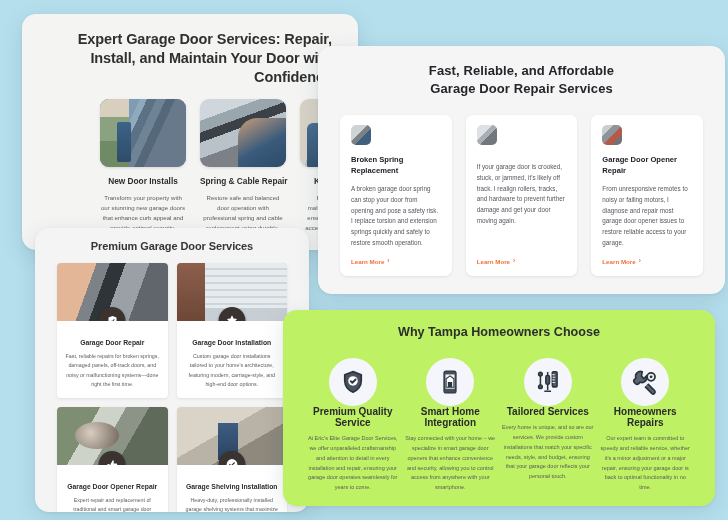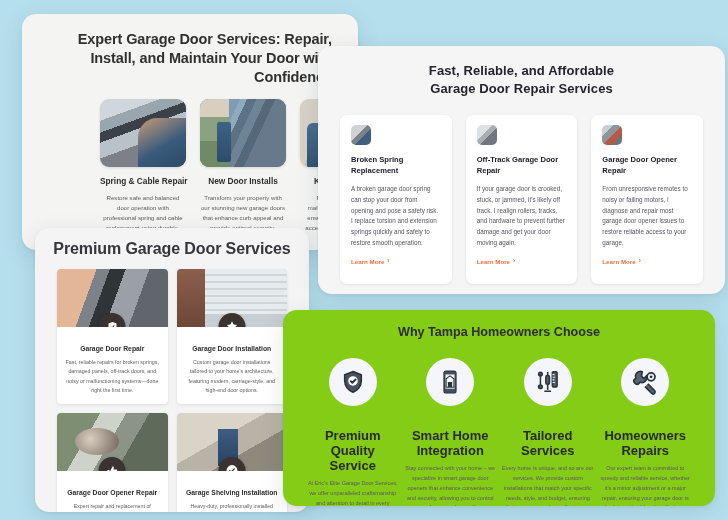--- a/index.html
+++ b/index.html
@@ -50,7 +50,7 @@
   }
   .repair-row{display:flex;gap:14px;padding:16px 22px 0;}
   .repair-card{
-    flex:1 1 0;background:#fff;border-radius:7px;padding:10px 11px 19px;
+    flex:1 1 0;background:#fff;border-radius:7px;padding:10px 11px 11px;
     box-shadow:0 1px 3px rgba(20,30,50,.09);min-width:0;
     display:flex;flex-direction:column;
   }

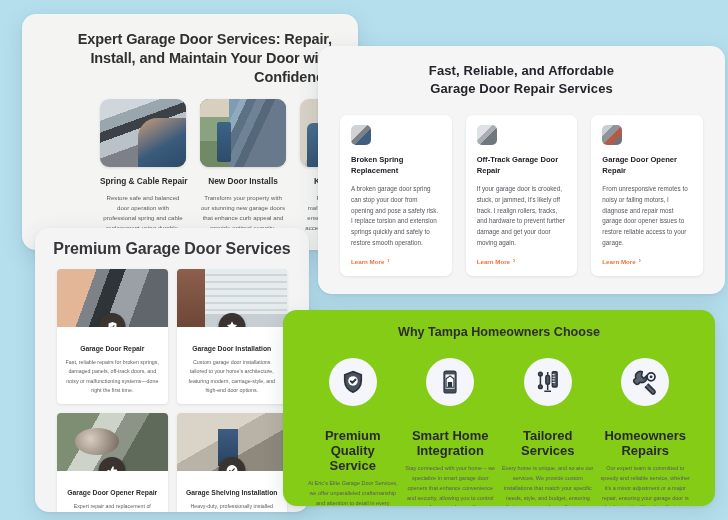--- a/index.html
+++ b/index.html
@@ -268,7 +268,6 @@
         <span class="repair-ico">
             <span class="ph repair2"></span>
           </span>
-        <h4>Off-Track Garage Door Repair</h4>
         <p>If your garage door is crooked, stuck, or jammed, it's likely off track. I realign rollers, tracks, and hardware to prevent further damage and get your door moving again.</p>
         <a class="learn">
           <span>Learn More</span>

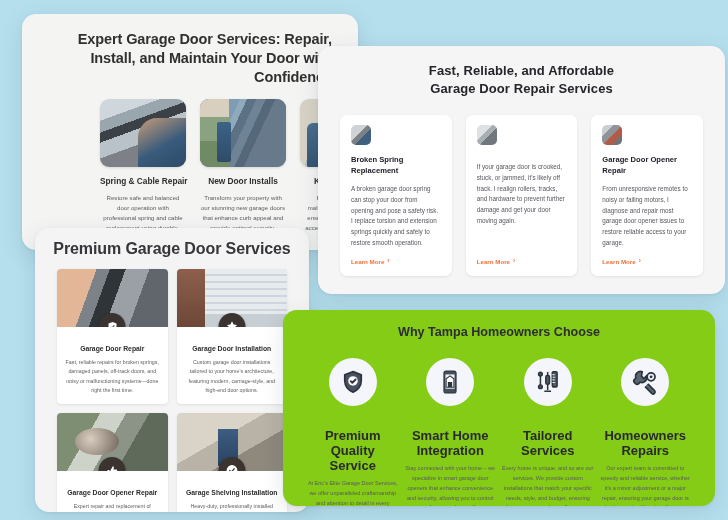--- a/index.html
+++ b/index.html
@@ -151,18 +151,18 @@
 
       <article class="hero-card">
         <div class="hero-thumb">
+            <span class="ph door-install"></span>
+          </div>
+        <h4>New Door Installs</h4>
+        <p>Transform your property with our stunning new garage doors that enhance curb appeal and provide optimal security.</p>
+      </article>
+
+      <article class="hero-card">
+        <div class="hero-thumb">
             <span class="ph spring"></span>
           </div>
         <h4>Spring &amp; Cable Repair</h4>
         <p>Restore safe and balanced door operation with professional spring and cable replacement using durable, high-grade components.</p>
-      </article>
-
-      <article class="hero-card">
-        <div class="hero-thumb">
-            <span class="ph door-install"></span>
-          </div>
-        <h4>New Door Installs</h4>
-        <p>Transform your property with our stunning new garage doors that enhance curb appeal and provide optimal security.</p>
       </article>
 
       <article class="hero-card">

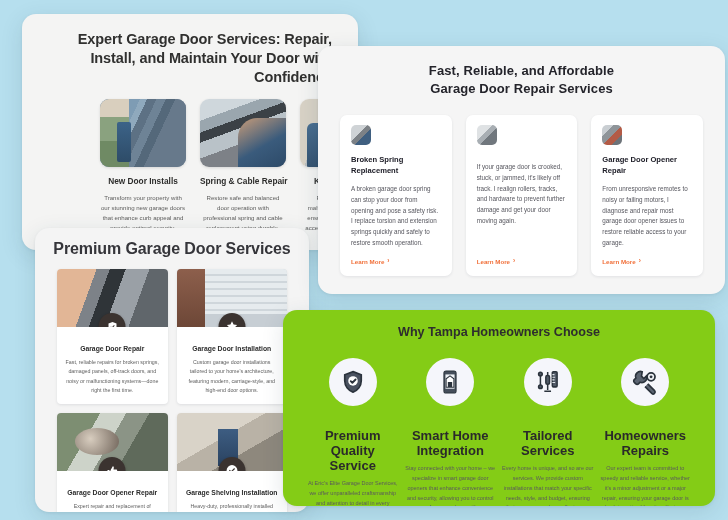--- a/index.html
+++ b/index.html
@@ -73,7 +73,7 @@
   
   #panel-premium{left:35px;top:228px;width:274px;height:284px;background:#f4f4f4;}
   #panel-premium .p-title{
-    margin:12px 0 0;text-align:center;font-size:16px;color:#35353a;letter-spacing:-.1px;
+    margin:12px 0 0;text-align:center;font-size:11px;color:#35353a;letter-spacing:-.1px;
   }
   .prem-grid{
     display:grid;grid-template-columns:1fr 1fr;gap:9px;padding:11px 22px 0;

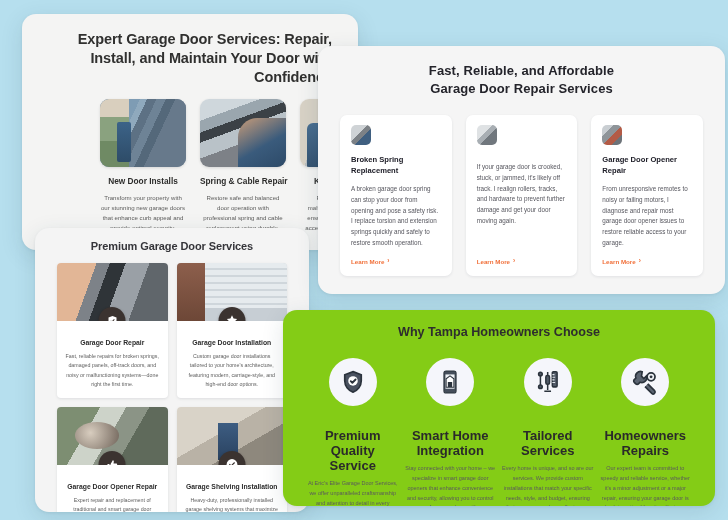--- a/index.html
+++ b/index.html
@@ -95,7 +95,7 @@
   .prem-body p{margin:6px 0 0;font-size:5.3px;line-height:1.75;color:#5e5e5e;}
 
   
-  #panel-why{left:283px;top:310px;width:432px;height:196px;background:#84cc16;}
+  #panel-why{left:283px;top:310px;width:432px;height:196px;background:#bef264;}
   #panel-why .p-title{
     margin:14px 0 0;text-align:center;font-size:12.6px;line-height:1.42;color:#2e2e2e;
   }

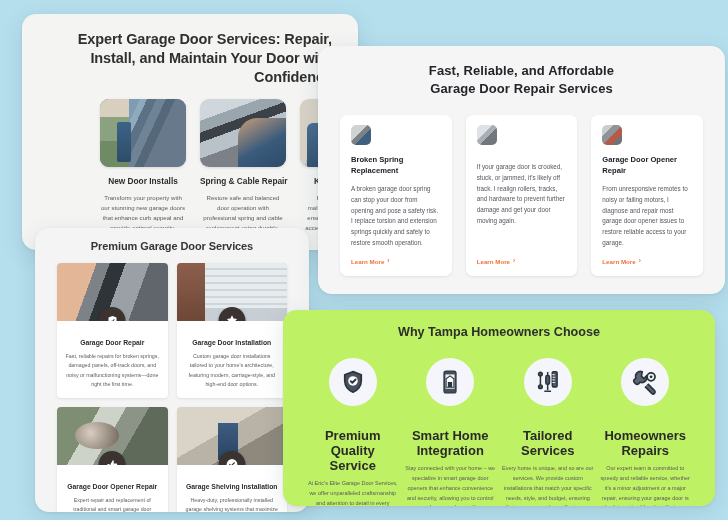--- a/index.html
+++ b/index.html
@@ -105,7 +105,7 @@
     width:48px;height:48px;border-radius:50%;background:#f5f6fb;
     margin:0 auto;display:flex;align-items:center;justify-content:center;
   }
-  .why-item h4{margin:22px 0 0;font-size:13px;font-weight:bold;color:#2a2a2a;}
+  .why-item h4{margin:0 0 0;font-size:10px;font-weight:bold;color:#2a2a2a;}
   .why-item p{margin:6px 0 0;font-size:5.5px;line-height:1.8;color:#5b5b5b;}
 
   

